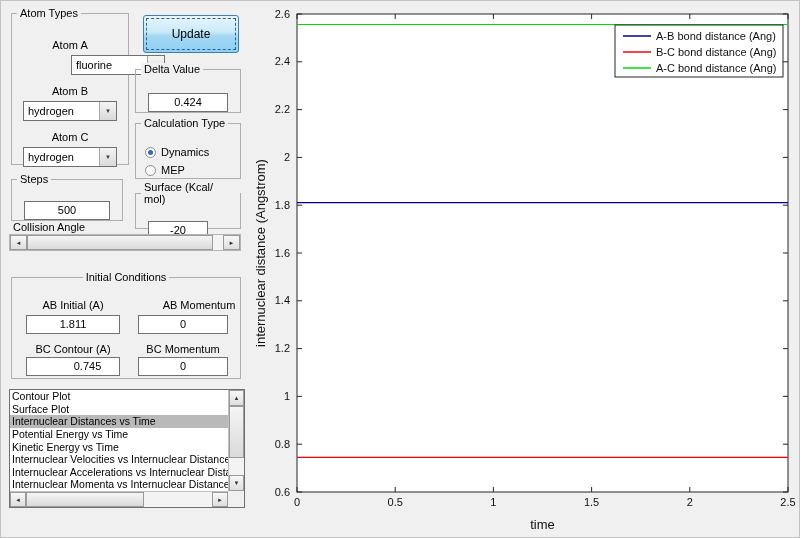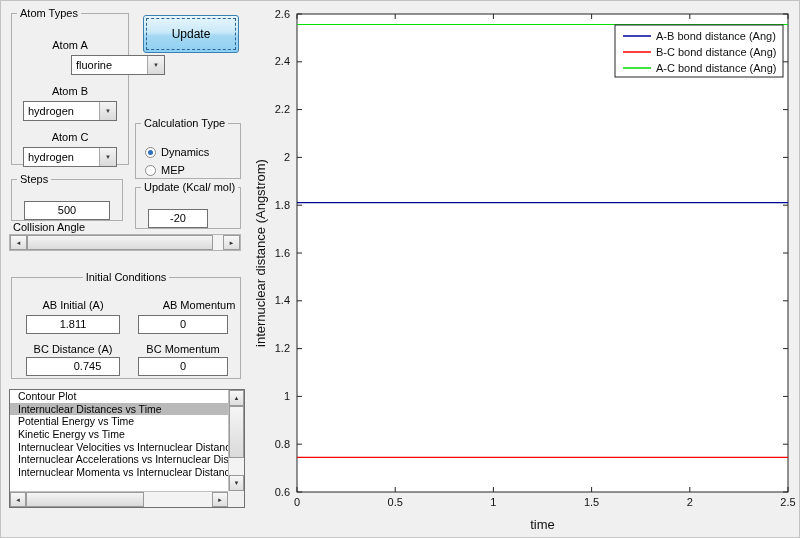--- a/index.html
+++ b/index.html
@@ -116,6 +116,10 @@
 
   <button class="update-btn">Update</button>
 
+  <fieldset class="grp" style="left:134px;top:62px;width:106px;height:50px;">
+    <legend>Delta Value</legend>
+    <div class="edit" style="left:12px;top:18px;width:80px;">0.424</div>
+  </fieldset>
 
   <fieldset class="grp" style="left:134px;top:116px;width:106px;height:62px;">
     <legend>Calculation Type</legend>

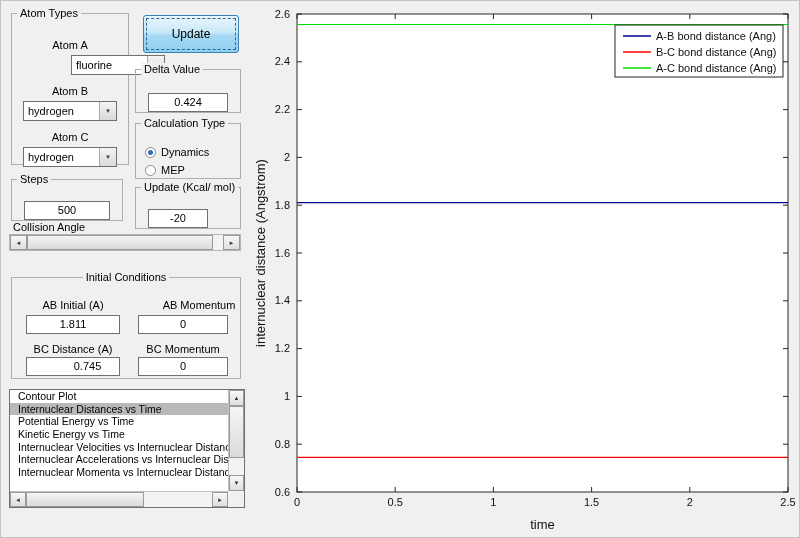--- a/index.html
+++ b/index.html
@@ -139,7 +139,7 @@
   </fieldset>
 
   <fieldset class="grp" style="left:134px;top:180px;width:106px;height:48px;">
-    <legend>Update (Kcal/ mol)</legend>
+    <legend>Surface (Kcal/ mol)</legend>
     <div class="edit" style="left:12px;top:16px;width:60px;">-20</div>
   </fieldset>
 

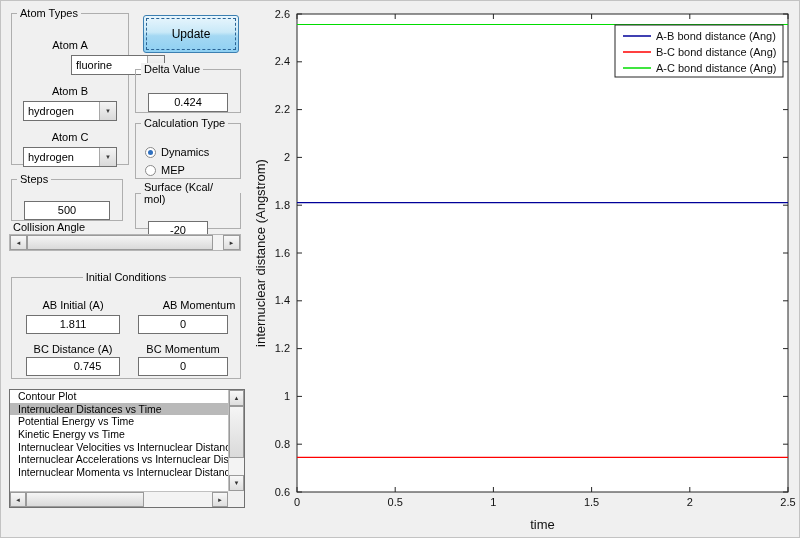--- a/index.html
+++ b/index.html
@@ -156,7 +156,7 @@
     <div class="lbl" style="left:142px;top:16px;width:90px;">AB Momentum</div>
     <div class="edit" style="left:14px;top:32px;width:94px;text-align:center;">1.811</div>
     <div class="edit" style="left:126px;top:32px;width:90px;">0</div>
-    <div class="lbl" style="left:14px;top:60px;width:94px;">BC Distance (A)</div>
+    <div class="lbl" style="left:14px;top:60px;width:94px;">BC Contour (A)</div>
     <div class="lbl" style="left:126px;top:60px;width:90px;">BC Momentum</div>
     <div class="edit" style="left:14px;top:74px;width:94px;padding-left:29px;">0.745</div>
     <div class="edit" style="left:126px;top:74px;width:90px;">0</div>

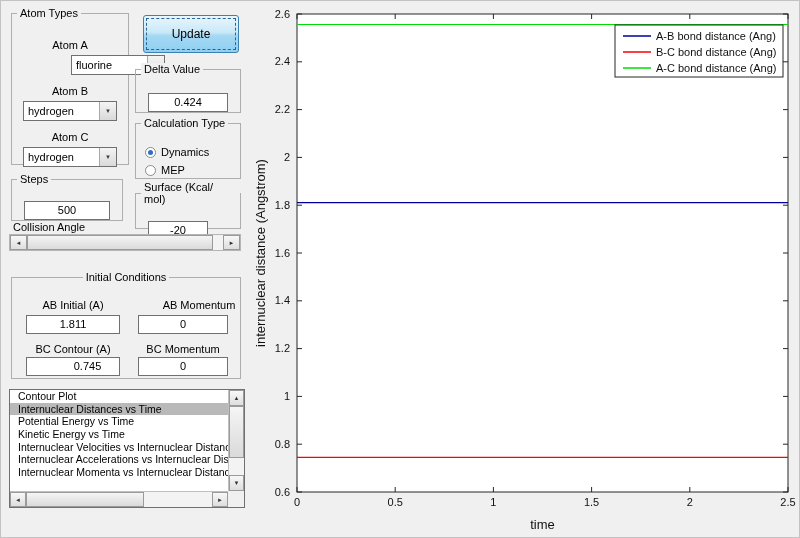--- a/index.html
+++ b/index.html
@@ -82,7 +82,7 @@
   .lb-items { position: absolute; left: 0; top: 0; width: 218px; height: 101px; overflow: hidden; }
   .lb-item {
     height: 12.625px; line-height: 12.6px; font-size: 10.5px;
-    white-space: nowrap; padding-left: 8px; overflow: hidden;
+    white-space: nowrap; padding-left: 2px; overflow: hidden;
   }
   .lb-item.sel { background: #b9b9b9; }
   .lb-vscroll { position: absolute; right: 0; top: 0; width: 16px; height: 101px; background: #f3f3f3; border-left: 1px solid #c0c0c0; }

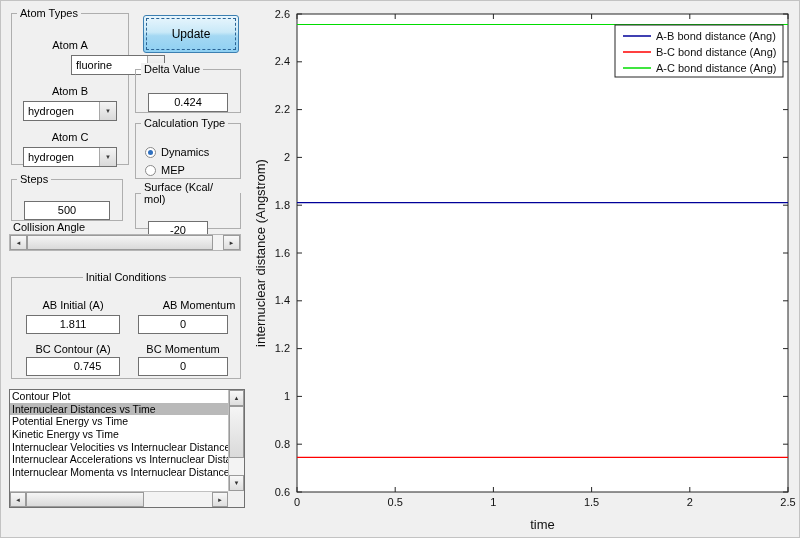--- a/index.html
+++ b/index.html
@@ -165,6 +165,7 @@
   <div class="listbox" style="left:8px;top:388px;width:236px;height:119px;">
     <div class="lb-items">
         <div class="lb-item">Contour Plot</div>
+        <div class="lb-item">Surface Plot</div>
         <div class="lb-item sel">Internuclear Distances vs Time</div>
         <div class="lb-item">Potential Energy vs Time</div>
         <div class="lb-item">Kinetic Energy vs Time</div>

